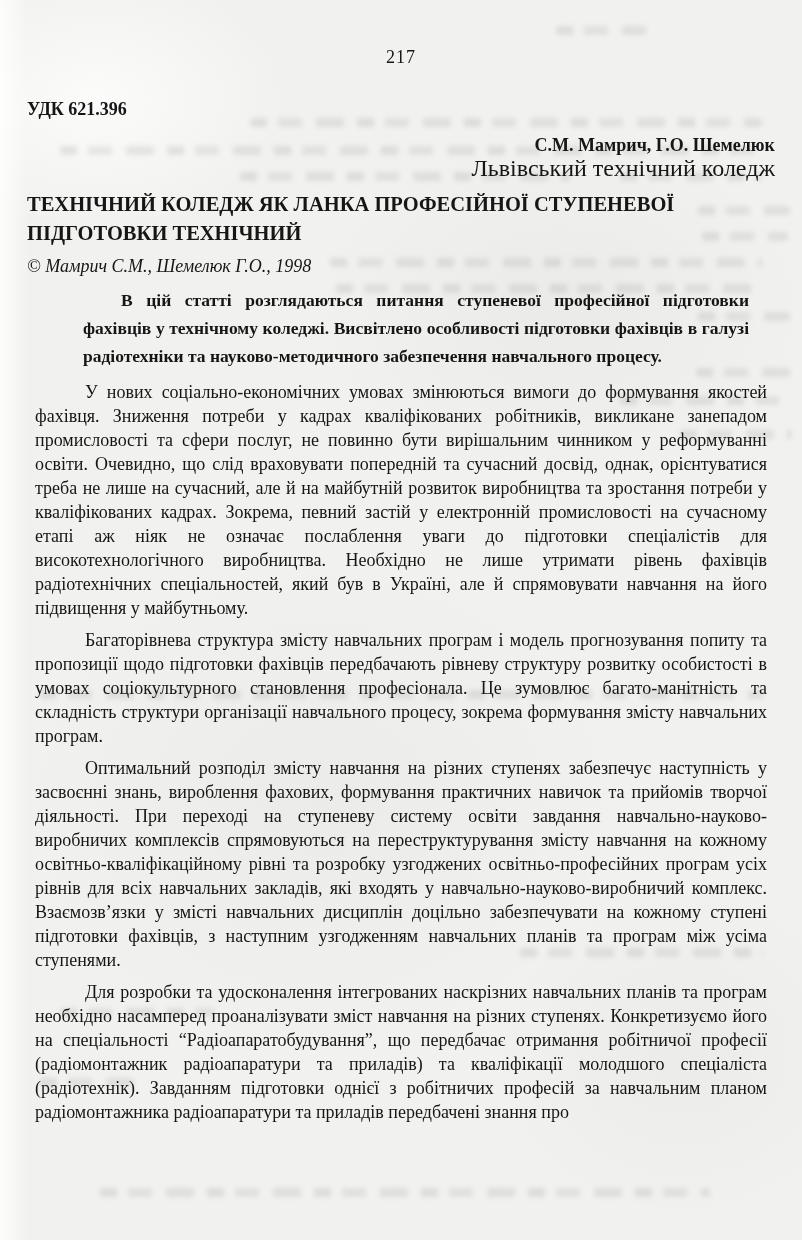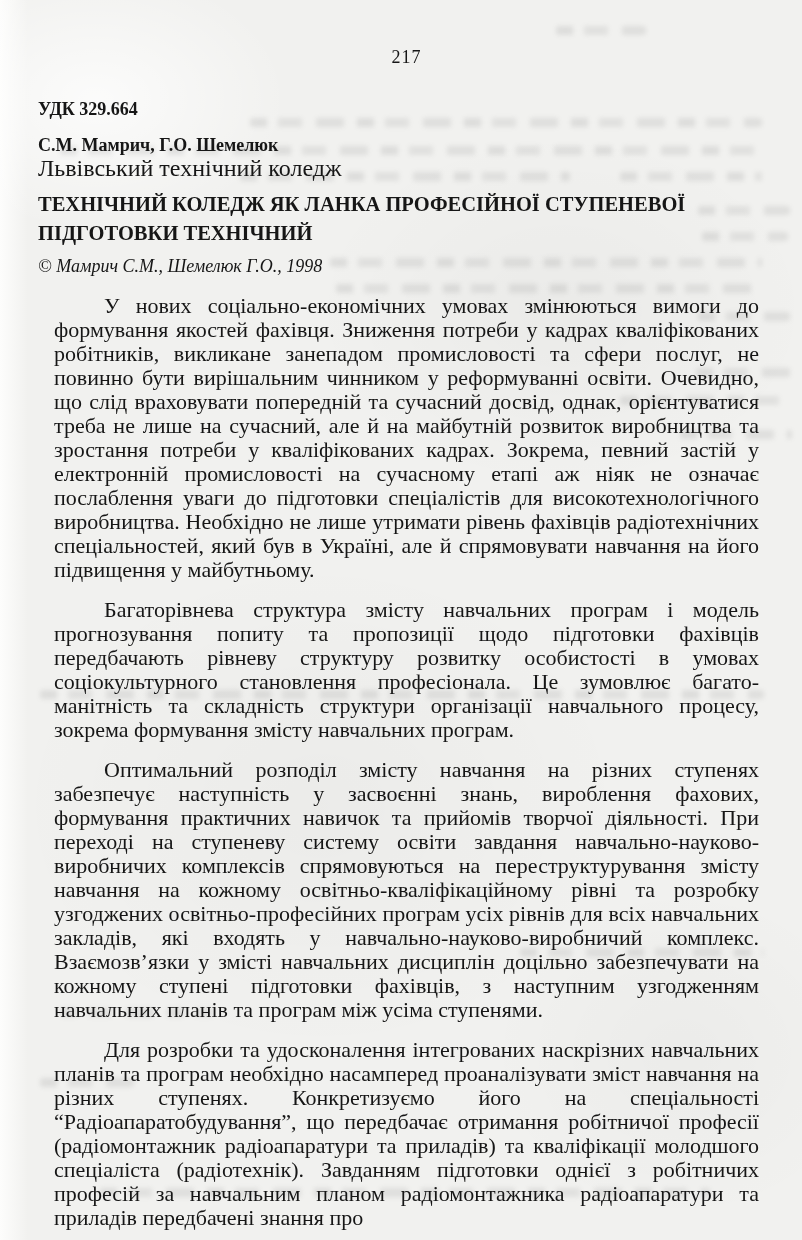--- a/index.html
+++ b/index.html
@@ -26,7 +26,7 @@
     width: 100%;
     height: 100%;
     box-sizing: border-box;
-    padding: 46px 27px 0 38px;
+    padding: 46px 27px 0 27px;
     z-index: 1;
   }
   

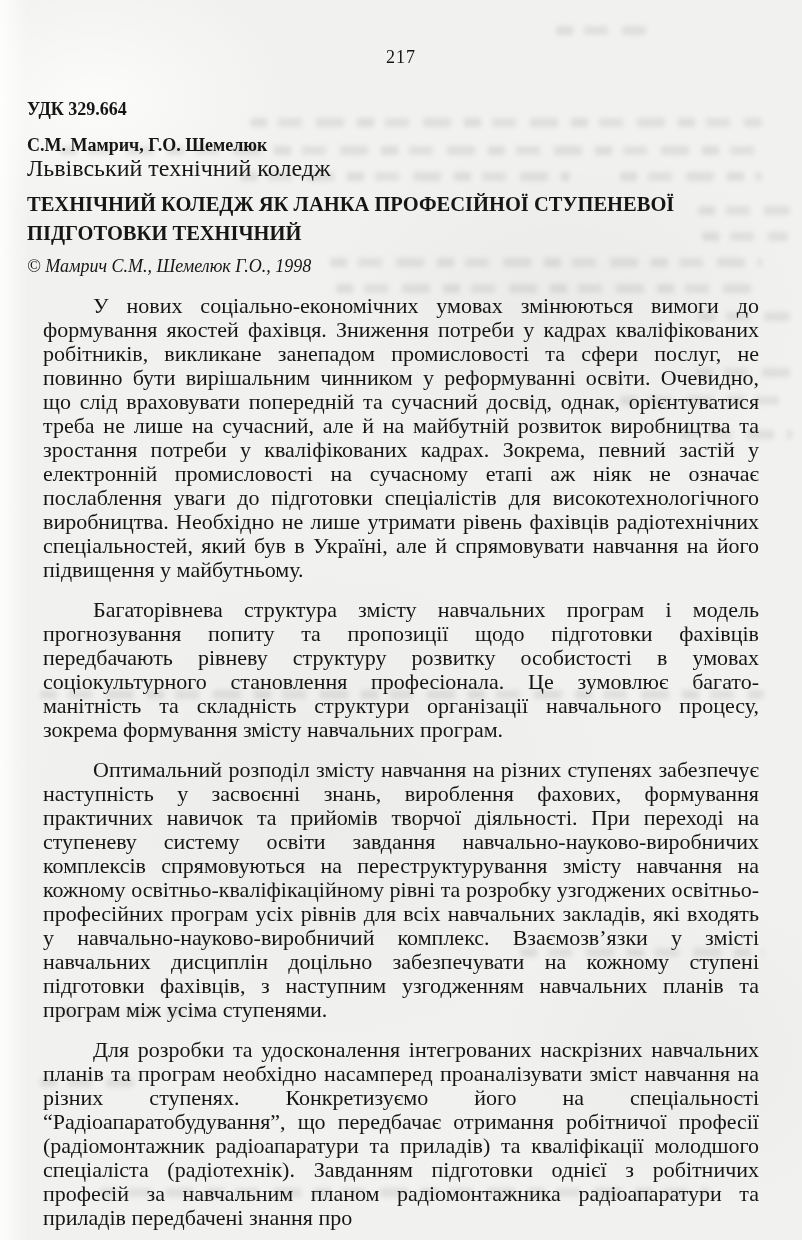--- a/index.html
+++ b/index.html
@@ -128,7 +128,7 @@
 
   <div class="page-number">217</div>
 
-  <div class="udc">УДК 329.664</div>
+  <div class="udc">УДК 621.396</div>
 
   <div class="byline">
     <div class="authors">С.М. Мамрич, Г.О. Шемелюк</div>

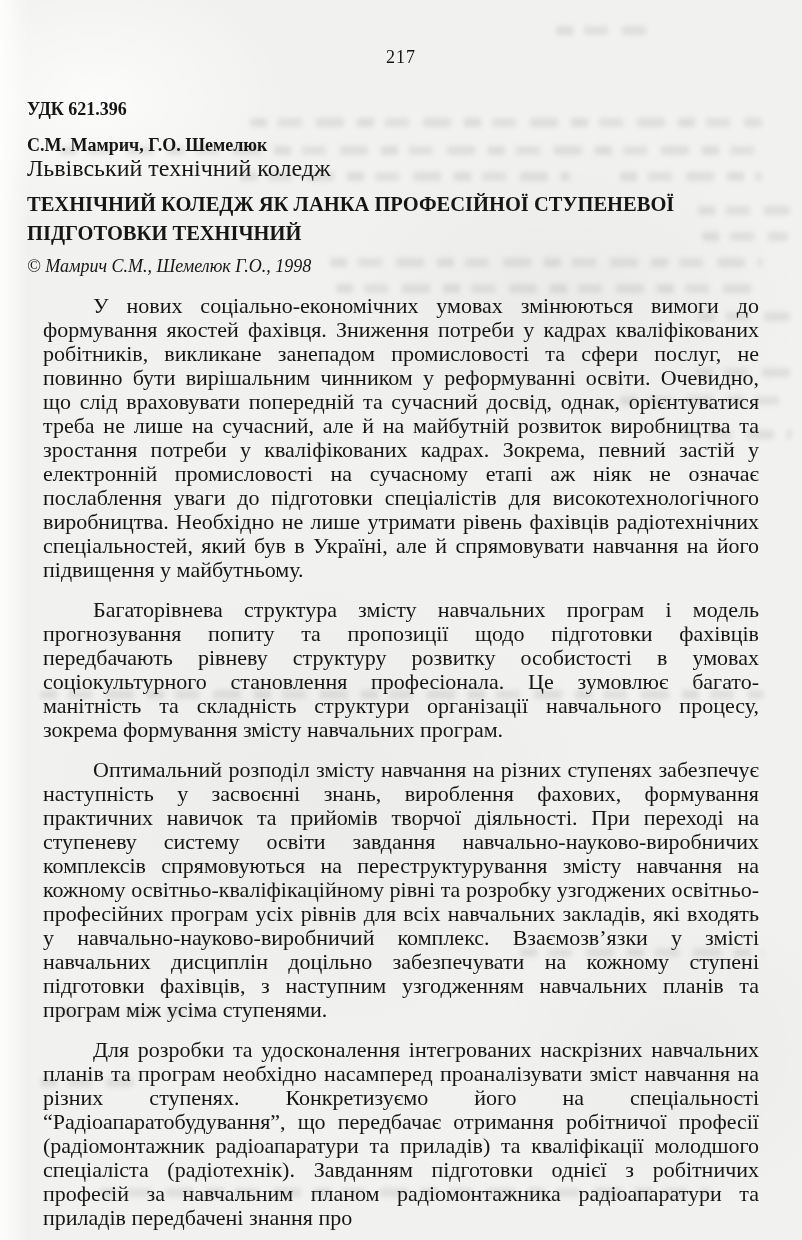--- a/index.html
+++ b/index.html
@@ -61,6 +61,7 @@
     margin-bottom: 14px;
   }
   .byline {
+    text-align: right;
     margin-bottom: 10px;
   }
   .byline .authors {

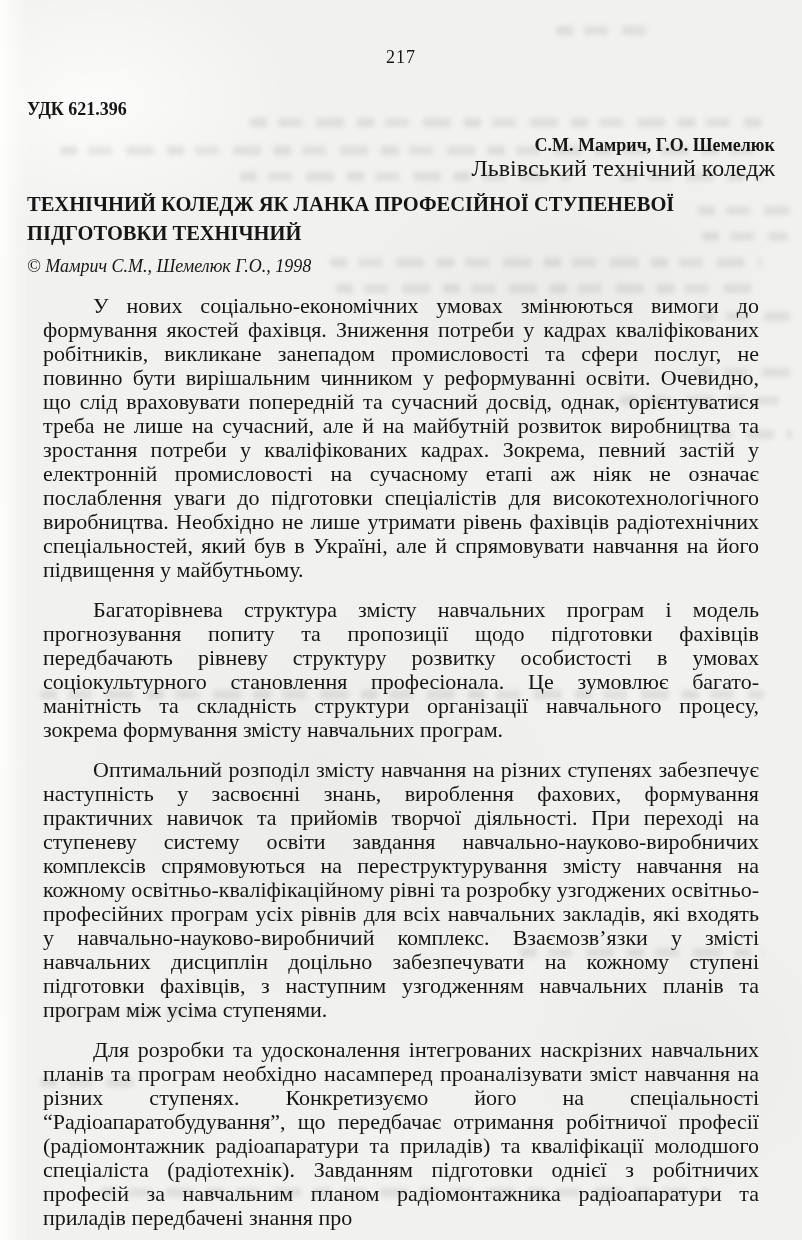--- a/index.html
+++ b/index.html
@@ -143,6 +143,7 @@
 
   <div class="copyright">© Мамрич С.М., Шемелюк Г.О., 1998</div>
 
+  <p class="abstract">В цій статті розглядаються питання ступеневої професійної підготовки фахівців у технічному коледжі. Висвітлено особливості підготовки фахівців в галузі радіотехніки та науково-методичного забезпечення навчального процесу.</p>
 
 
   <p class="body-par">У нових соціально-економічних умовах змінюються вимоги до формування якостей фахівця. Зниження потреби у кадрах кваліфікованих робітників, викликане занепадом промисловості та сфери послуг, не повинно бути вирішальним чинником у реформуванні освіти. Очевидно, що слід враховувати попередній та сучасний досвід, однак, орієнтуватися треба не лише на сучасний, але й на майбутній розвиток виробництва та зростання потреби у кваліфікованих кадрах. Зокрема, певний застій у електронній промисловості на сучасному етапі аж ніяк не означає послаблення уваги до підготовки спеціалістів для високотехнологічного виробництва. Необхідно не лише утримати рівень фахівців радіотехнічних спеціальностей, який був в Україні, але й спрямовувати навчання на його підвищення у майбутньому.</p>

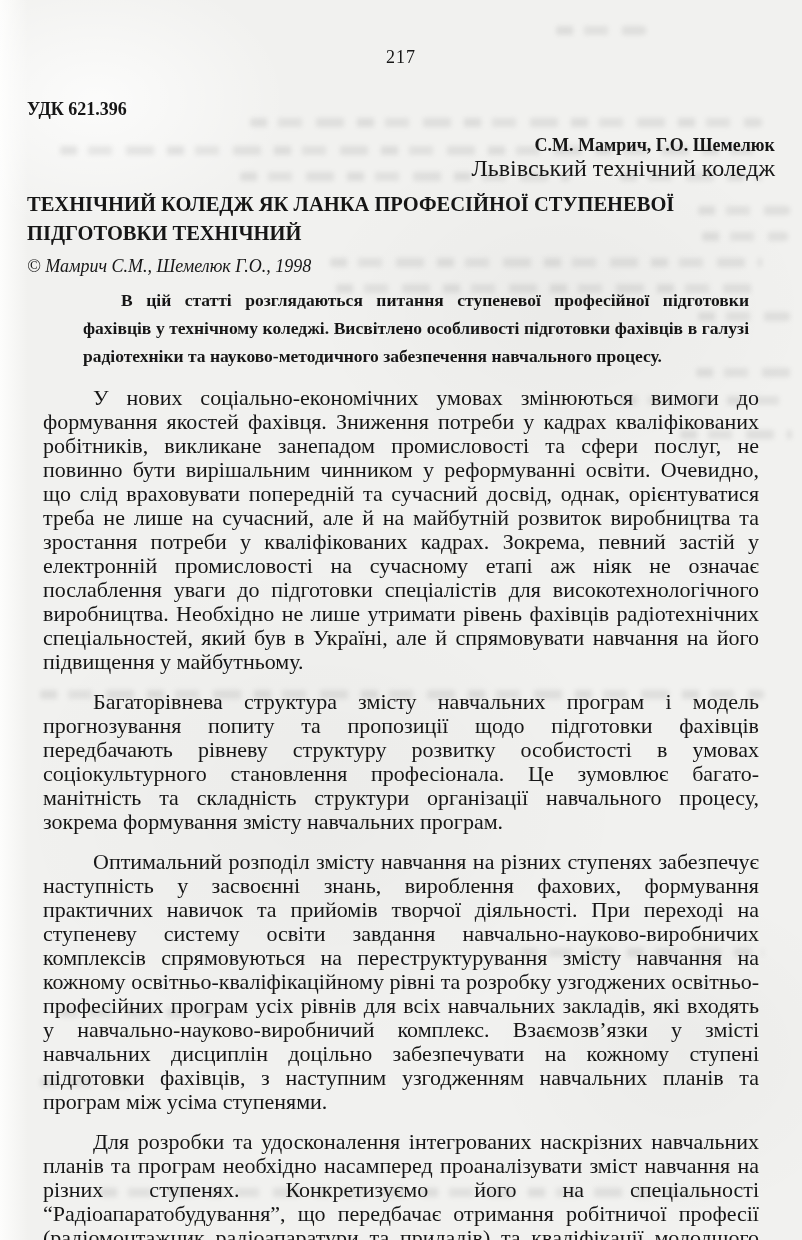--- a/index.html
+++ b/index.html
@@ -94,11 +94,11 @@
     margin: 0 26px 10px 56px;
   }
   .body-par {
-    font-size: 22px;
+    font-size: 18px;
     line-height: 24px;
     text-align: justify;
     text-indent: 50px;
-    margin: 16px;
+    margin: 8px;
   }
 </style>
 </head>

